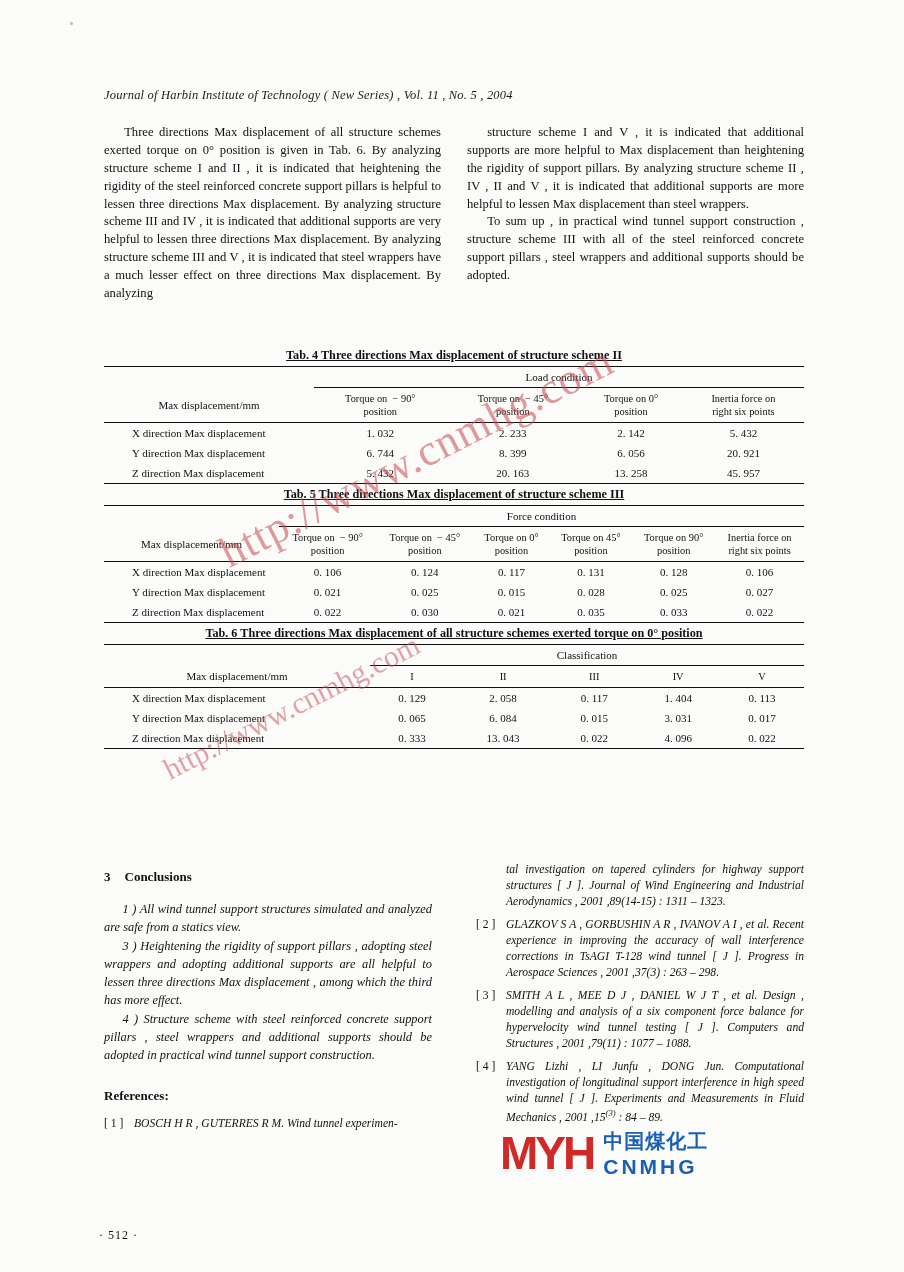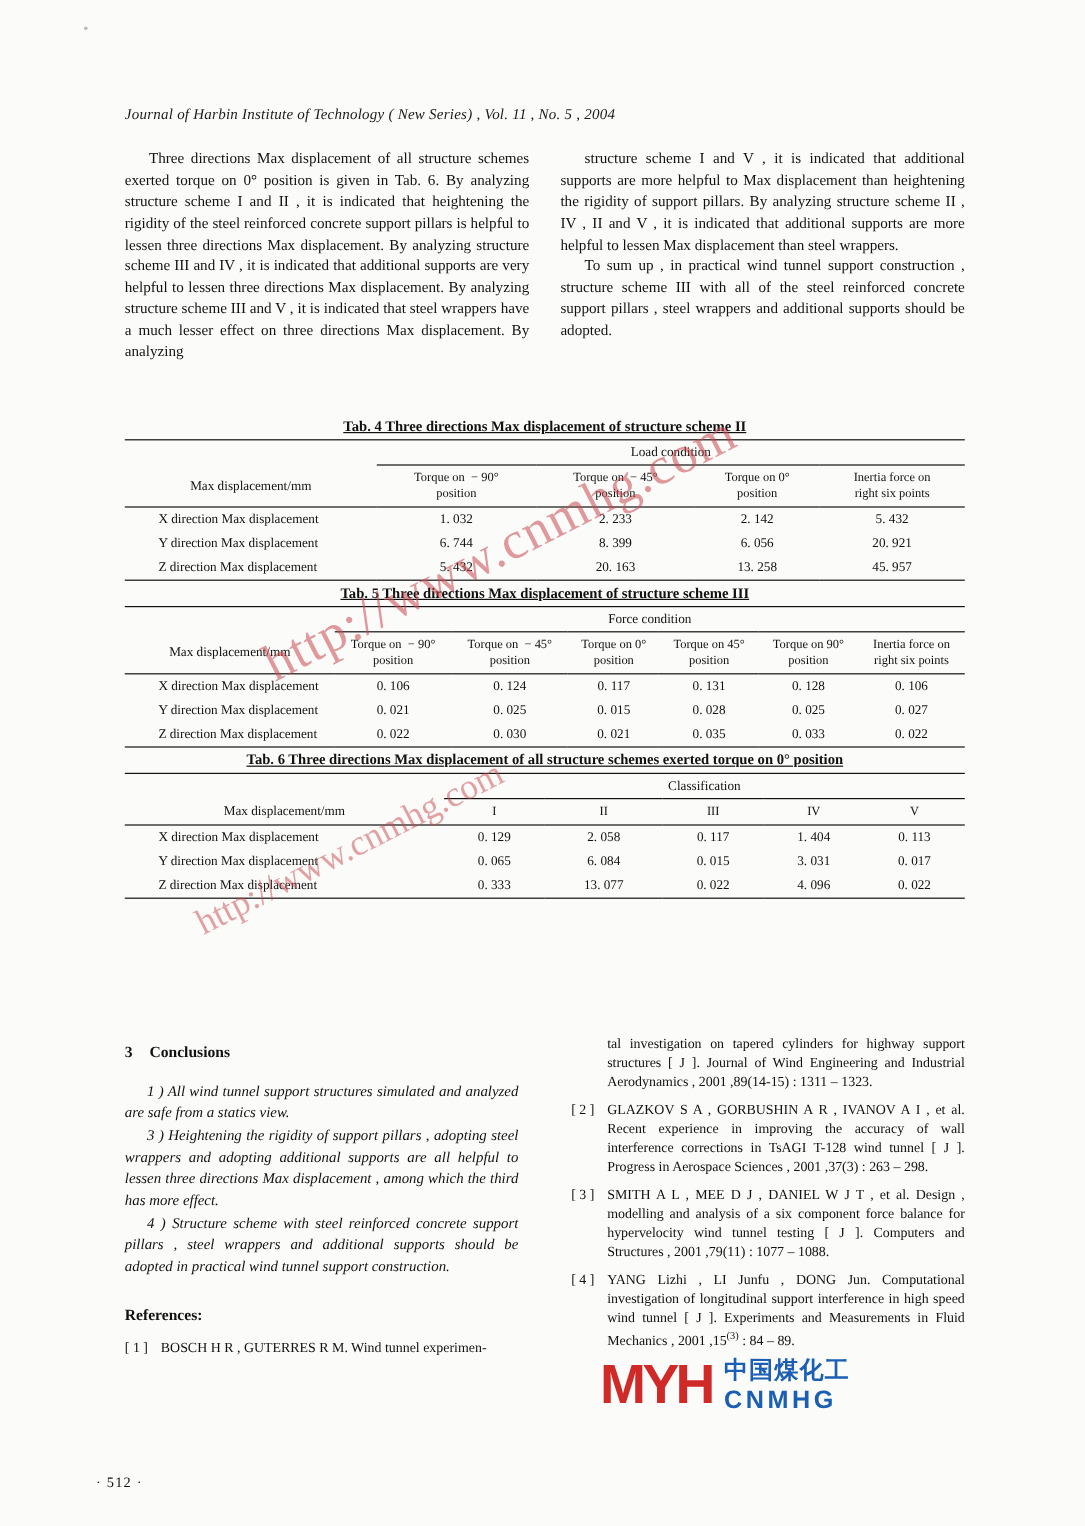--- a/index.html
+++ b/index.html
@@ -321,7 +321,7 @@
       <tr>
         <td class="rowlabel tline-bottom">Z direction Max displacement</td>
         <td class="mdcell tline-bottom">0. 333</td>
-        <td class="mdcell tline-bottom">13. 077</td>
+        <td class="mdcell tline-bottom">13. 043</td>
         <td class="mdcell tline-bottom">0. 022</td>
         <td class="mdcell tline-bottom">4. 096</td>
         <td class="mdcell tline-bottom">0. 022</td>

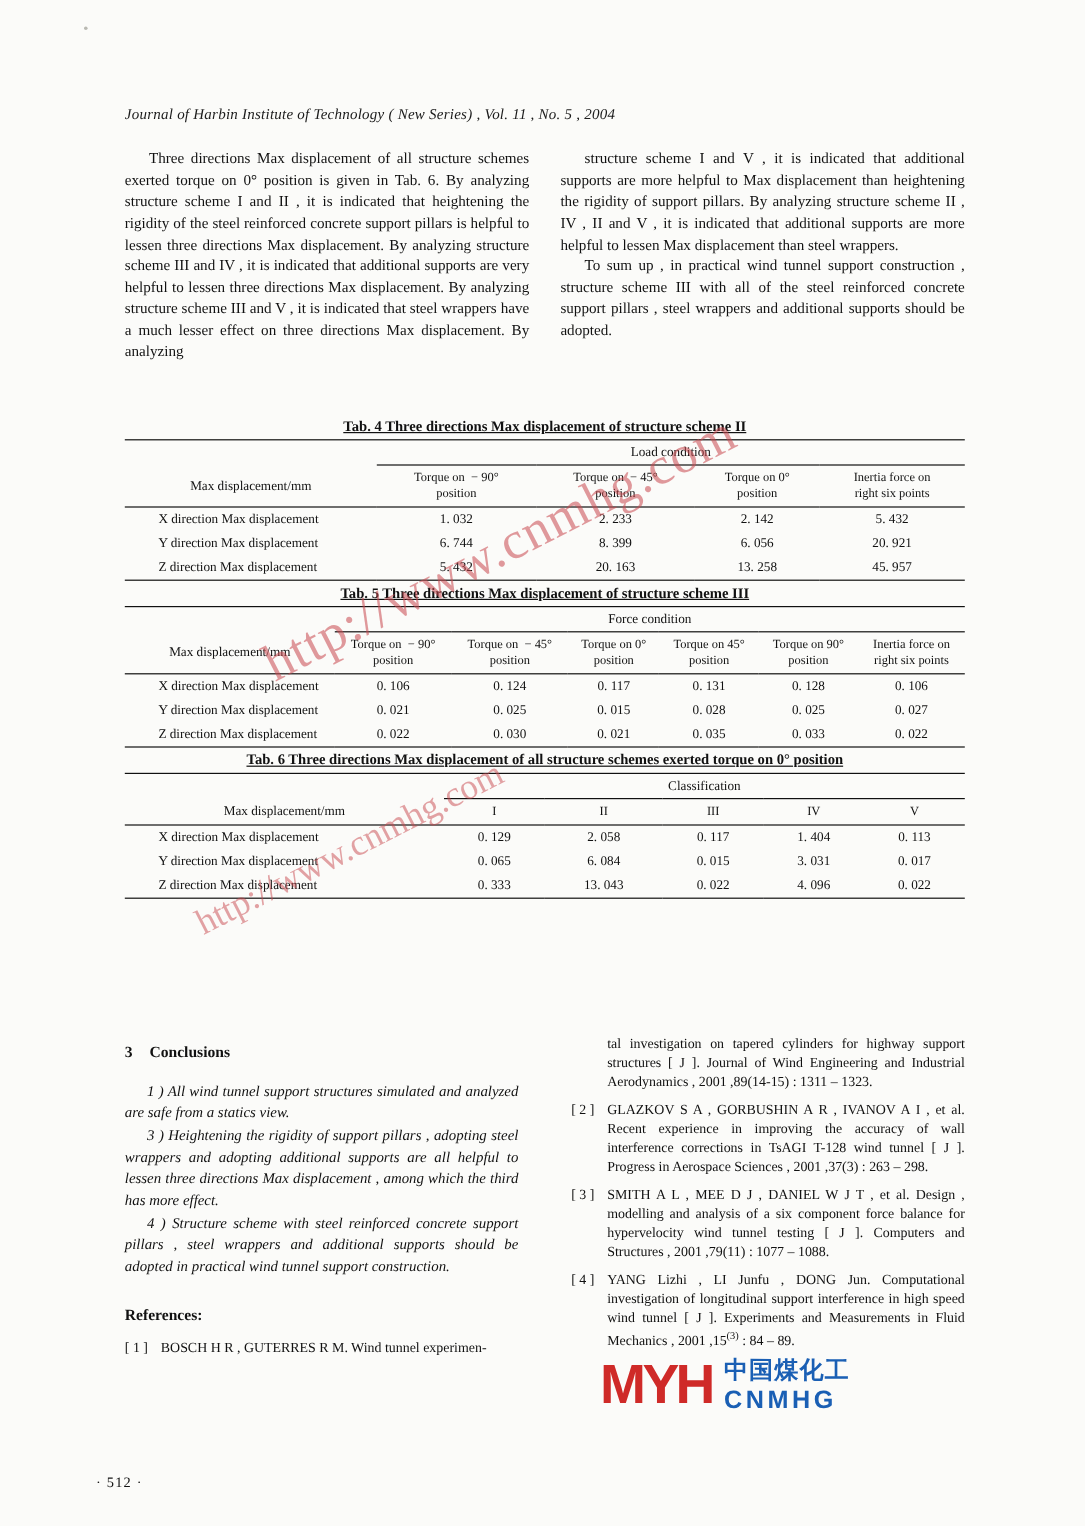--- a/index.html
+++ b/index.html
@@ -115,7 +115,7 @@
     text-align: justify;
   }
   .ref-num { width: 30px; flex: 0 0 30px; }
-  .ref-text { flex: 1; }
+  .ref-text { flex: 1; font-style: italic; }
   .page-num {
     position: absolute;
     left: 80px;

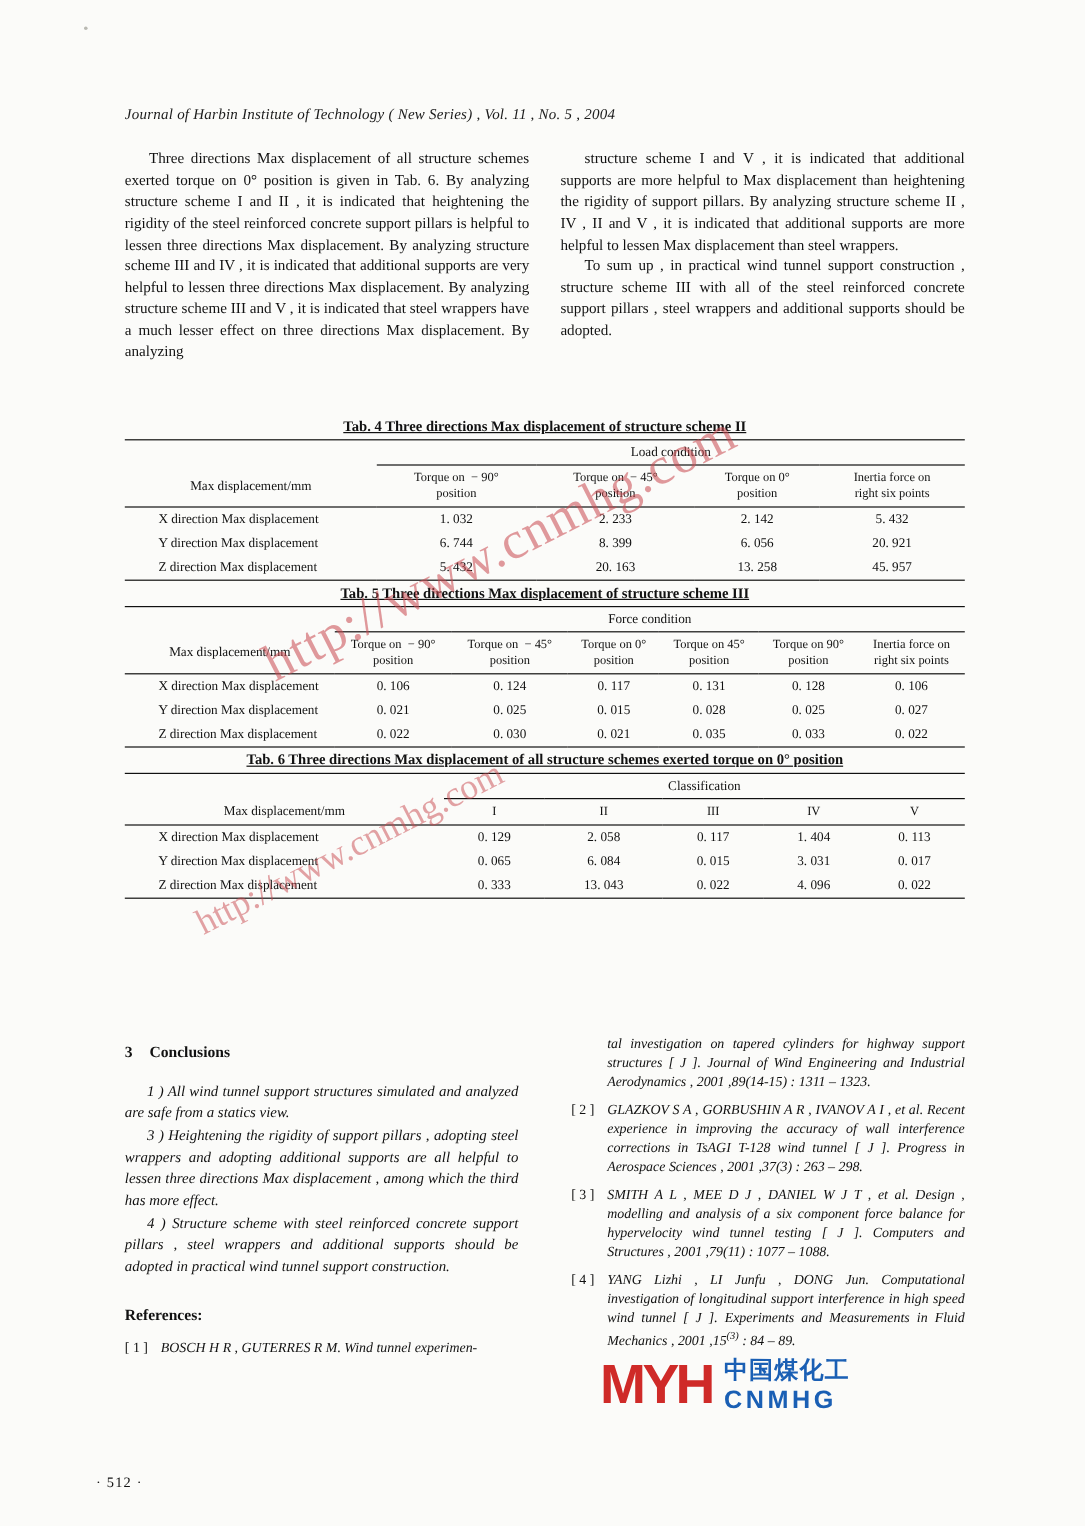--- a/index.html
+++ b/index.html
@@ -118,7 +118,7 @@
   .ref-text { flex: 1; font-style: italic; }
   .page-num {
     position: absolute;
-    left: 80px;
+    left: 99px;
     top: 1228px;
     font-size: 12px;
     letter-spacing: 1px;

